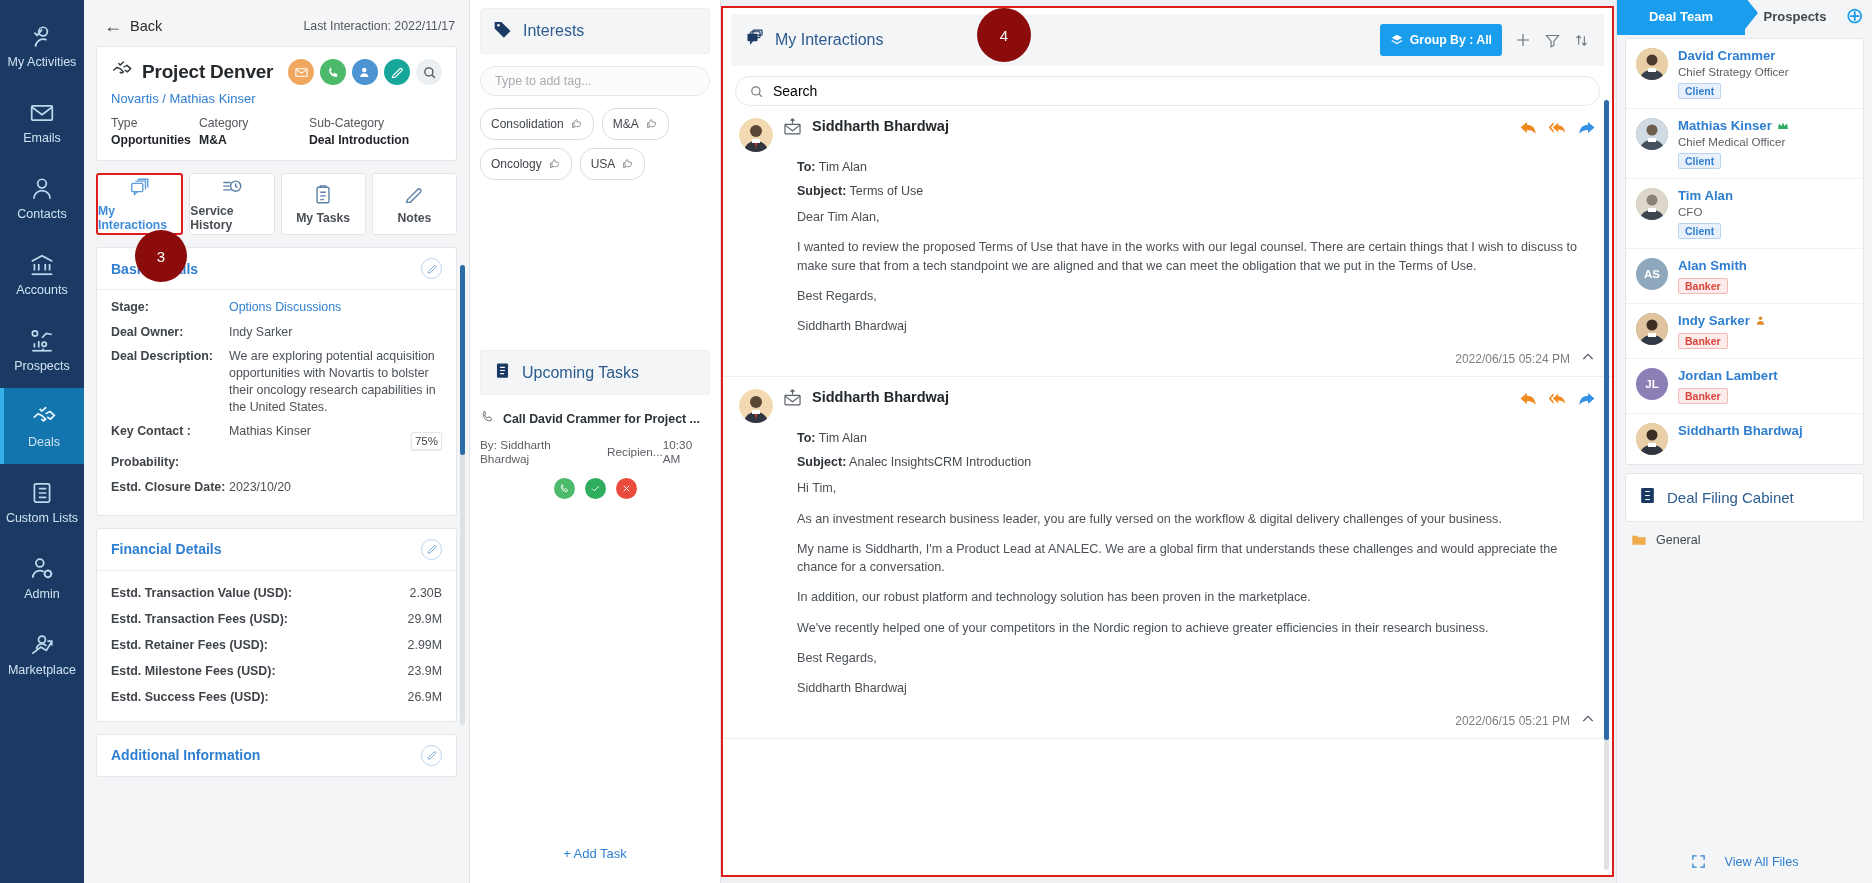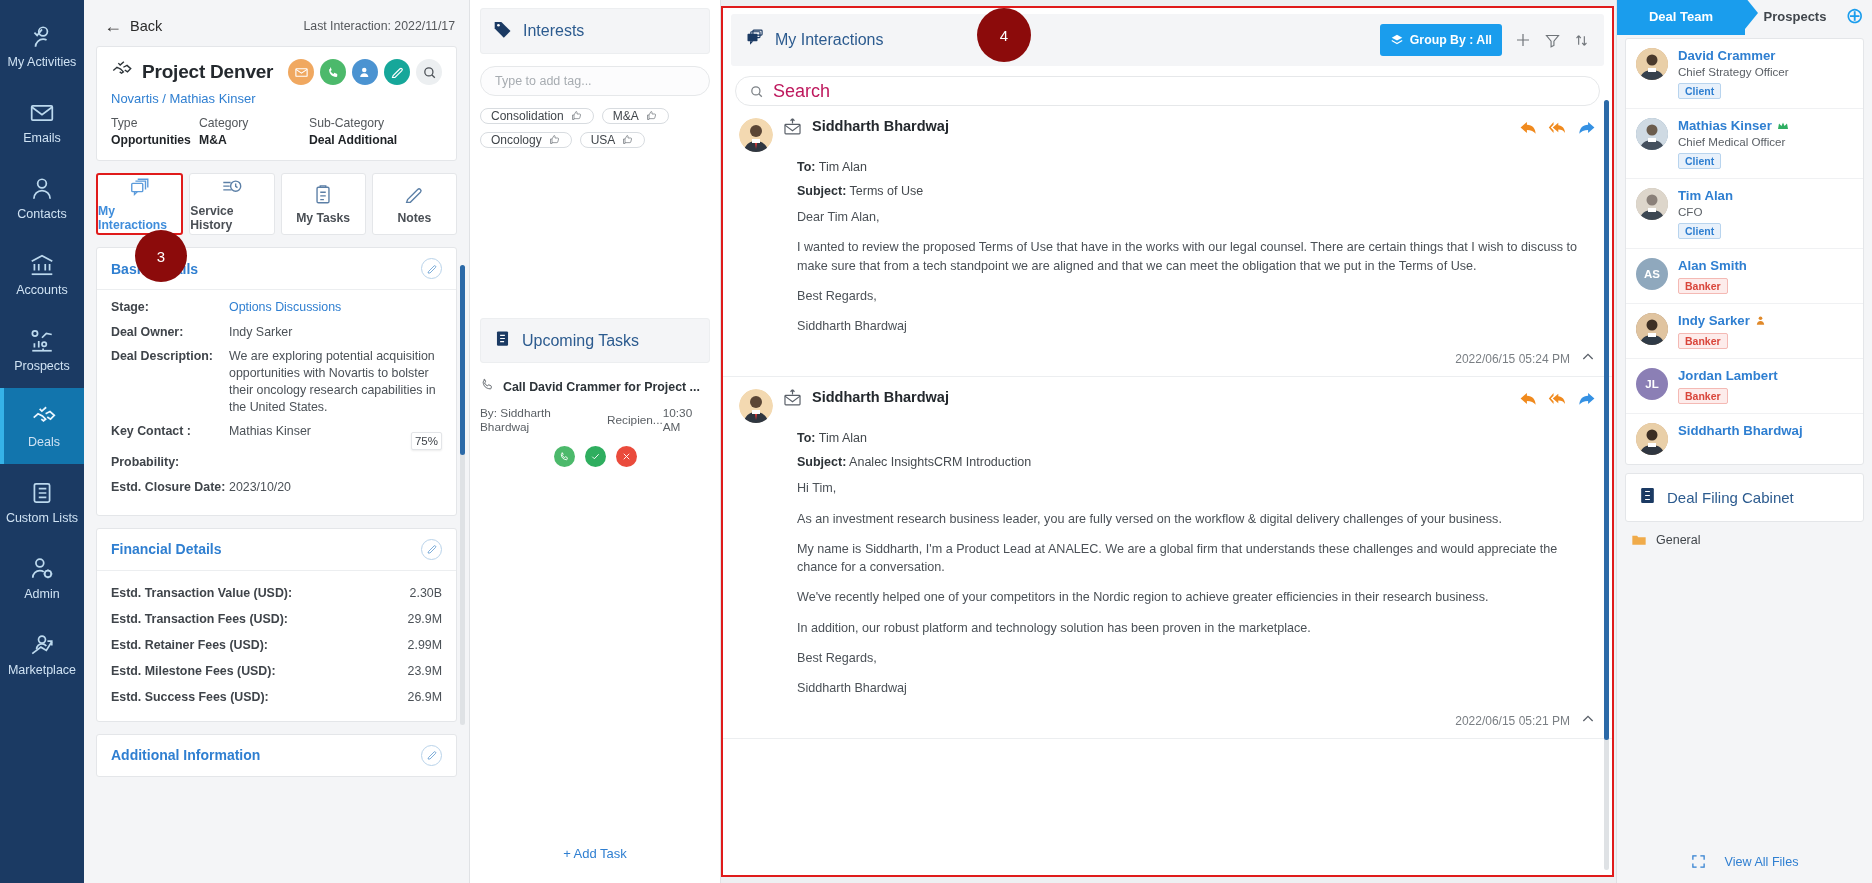--- a/index.html
+++ b/index.html
@@ -148,7 +148,7 @@
     margin: 10px 12px 0 12px; border: 1px solid #e6e8ea; border-radius: 16px; height: 30px;
     display: flex; align-items: center; gap: 9px; padding: 0 13px; cursor: text;
   }
-  .search-box .ph { font-size: 18px; color: #be185d; }
+  .search-box .ph { font-size: 14px; color: #000000; }
   .msg-list { flex: 1; overflow: hidden; position: relative; }
   .msg { border-bottom: 1px solid #eceef0; padding: 12px 16px 8px 16px; position: relative; }
   .msg-top { display: flex; align-items: flex-start; gap: 10px; }

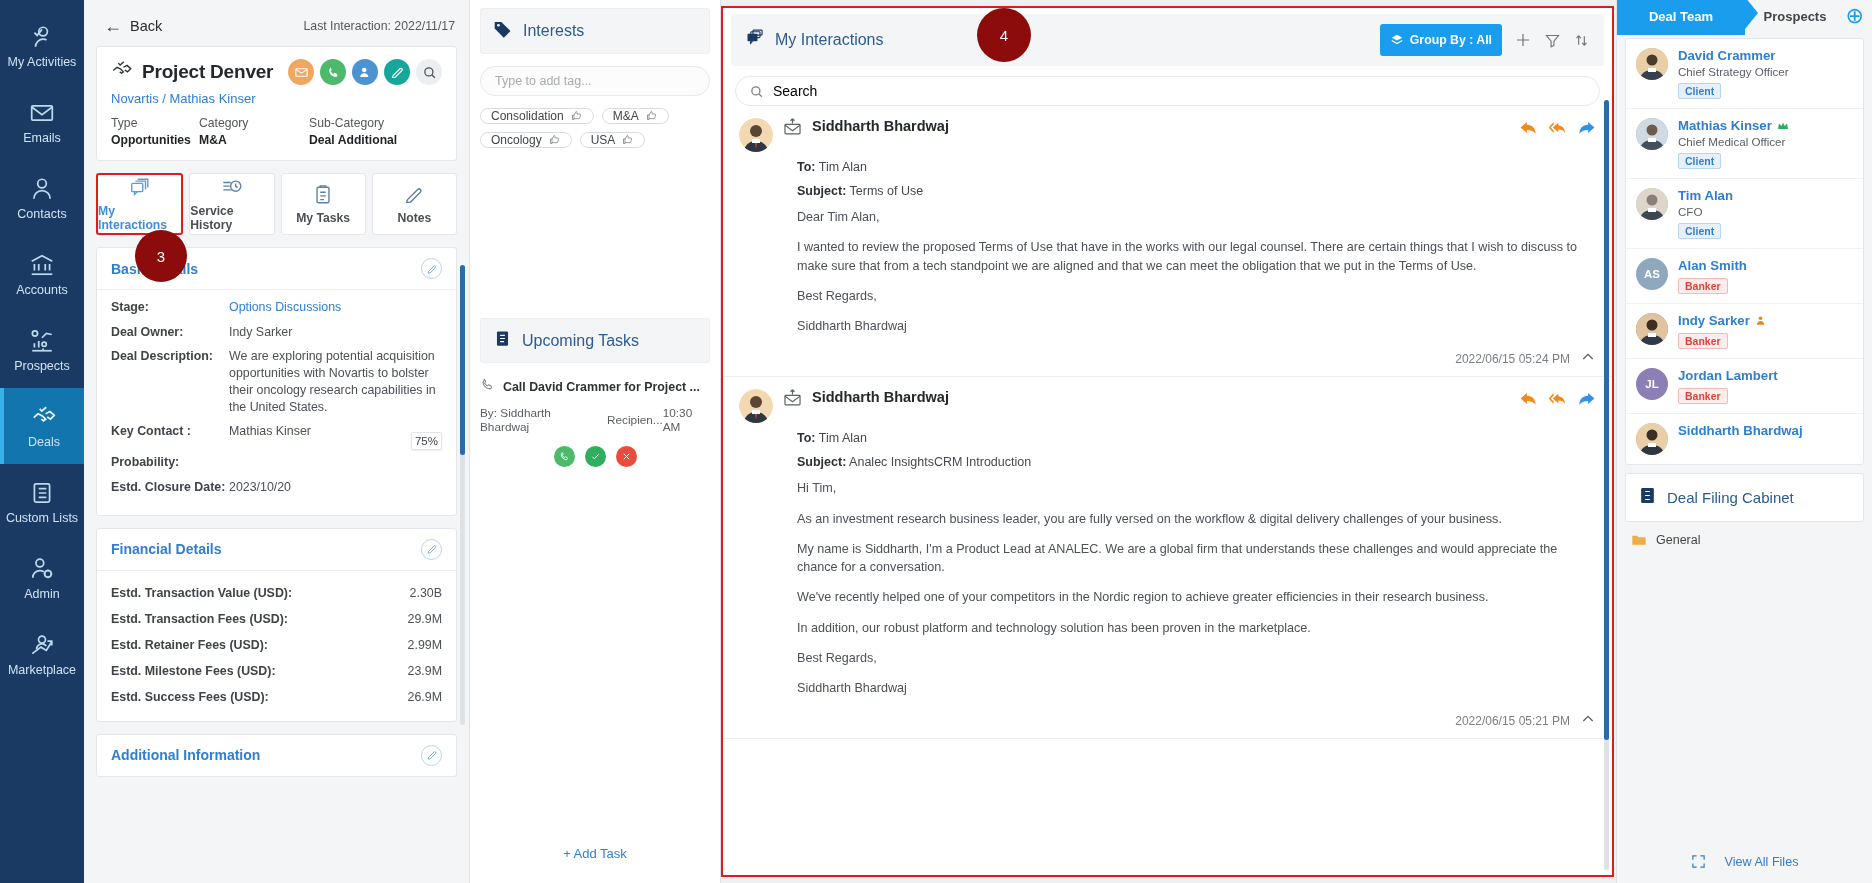--- a/index.html
+++ b/index.html
@@ -114,7 +114,7 @@
   }
   .tags { display: flex; flex-wrap: wrap; gap: 8px; margin-top: 12px; }
   .tag {
-    border: 1px solid #d8dce0; border-radius: 14px; height: 16px; padding: 0 10px;
+    border: 1px solid #d8dce0; border-radius: 14px; height: 32px; padding: 0 10px;
     display: flex; align-items: center; gap: 7px; font-size: 12px; color: #41464b; cursor: pointer;
   }
   .tag svg { stroke: #6d7378; fill: none; stroke-width: 1.4; width: 12px; height: 12px; }

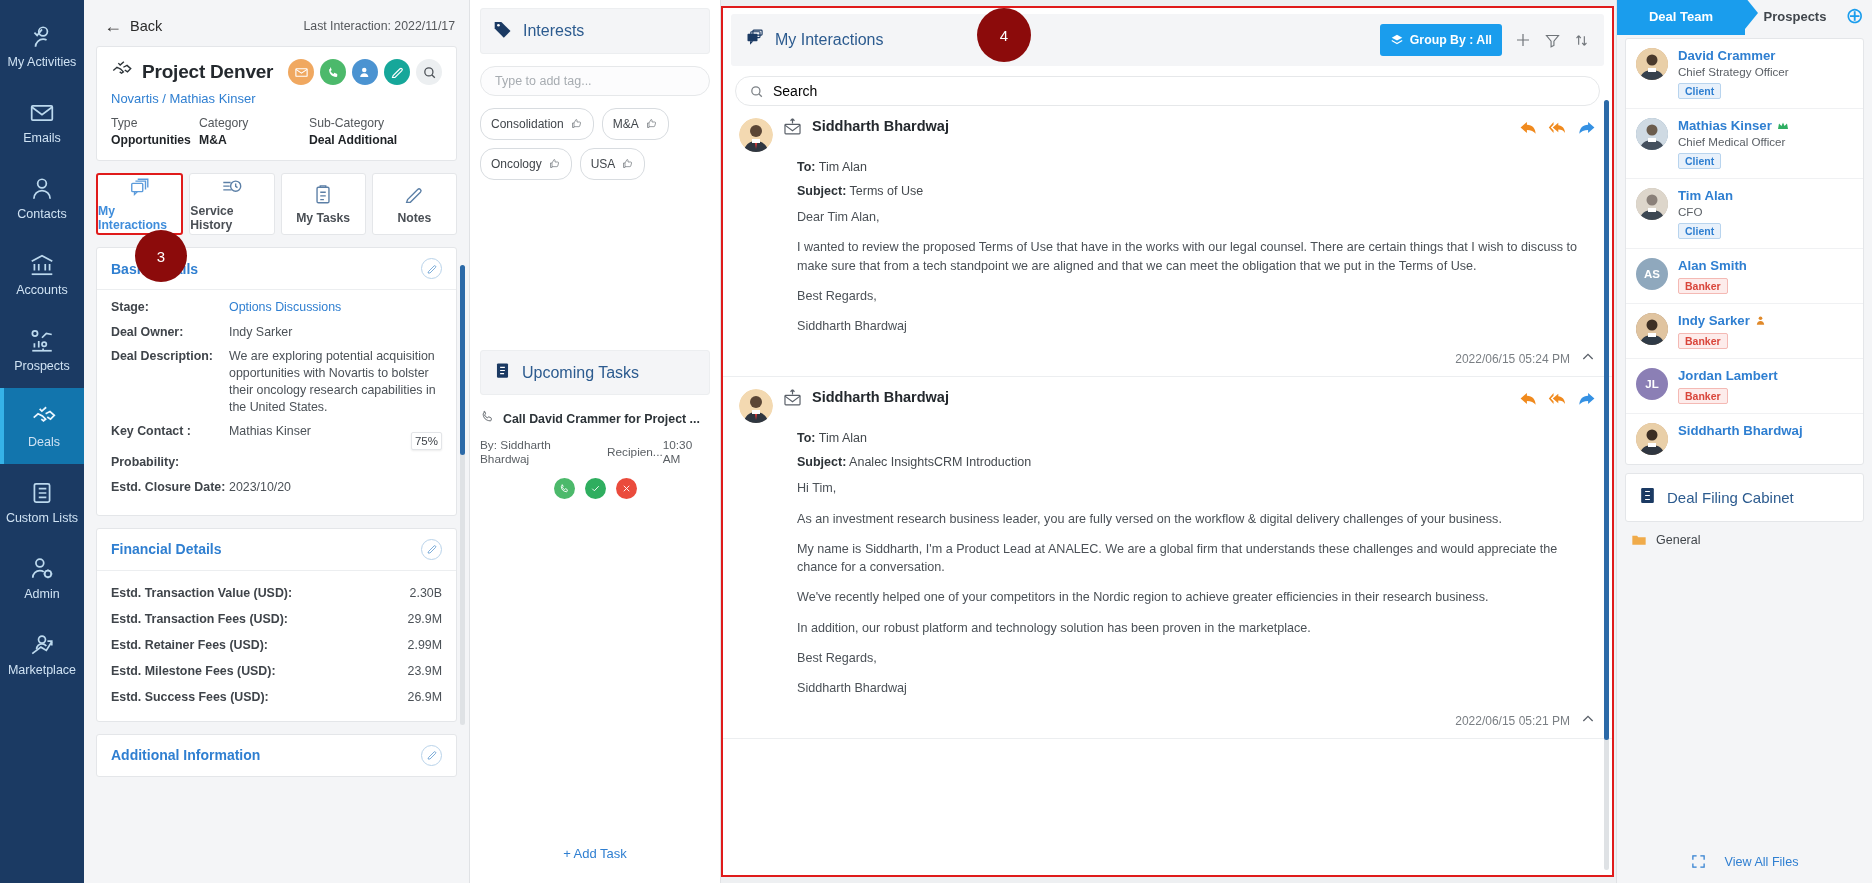--- a/index.html
+++ b/index.html
@@ -361,7 +361,7 @@
         </div>
         <div class="meta">
           <div class="k">Sub-Category</div>
-          <div class="v">Deal Additional</div>
+          <div class="v">Deal Introduction</div>
         </div>
       </div>
     </div>

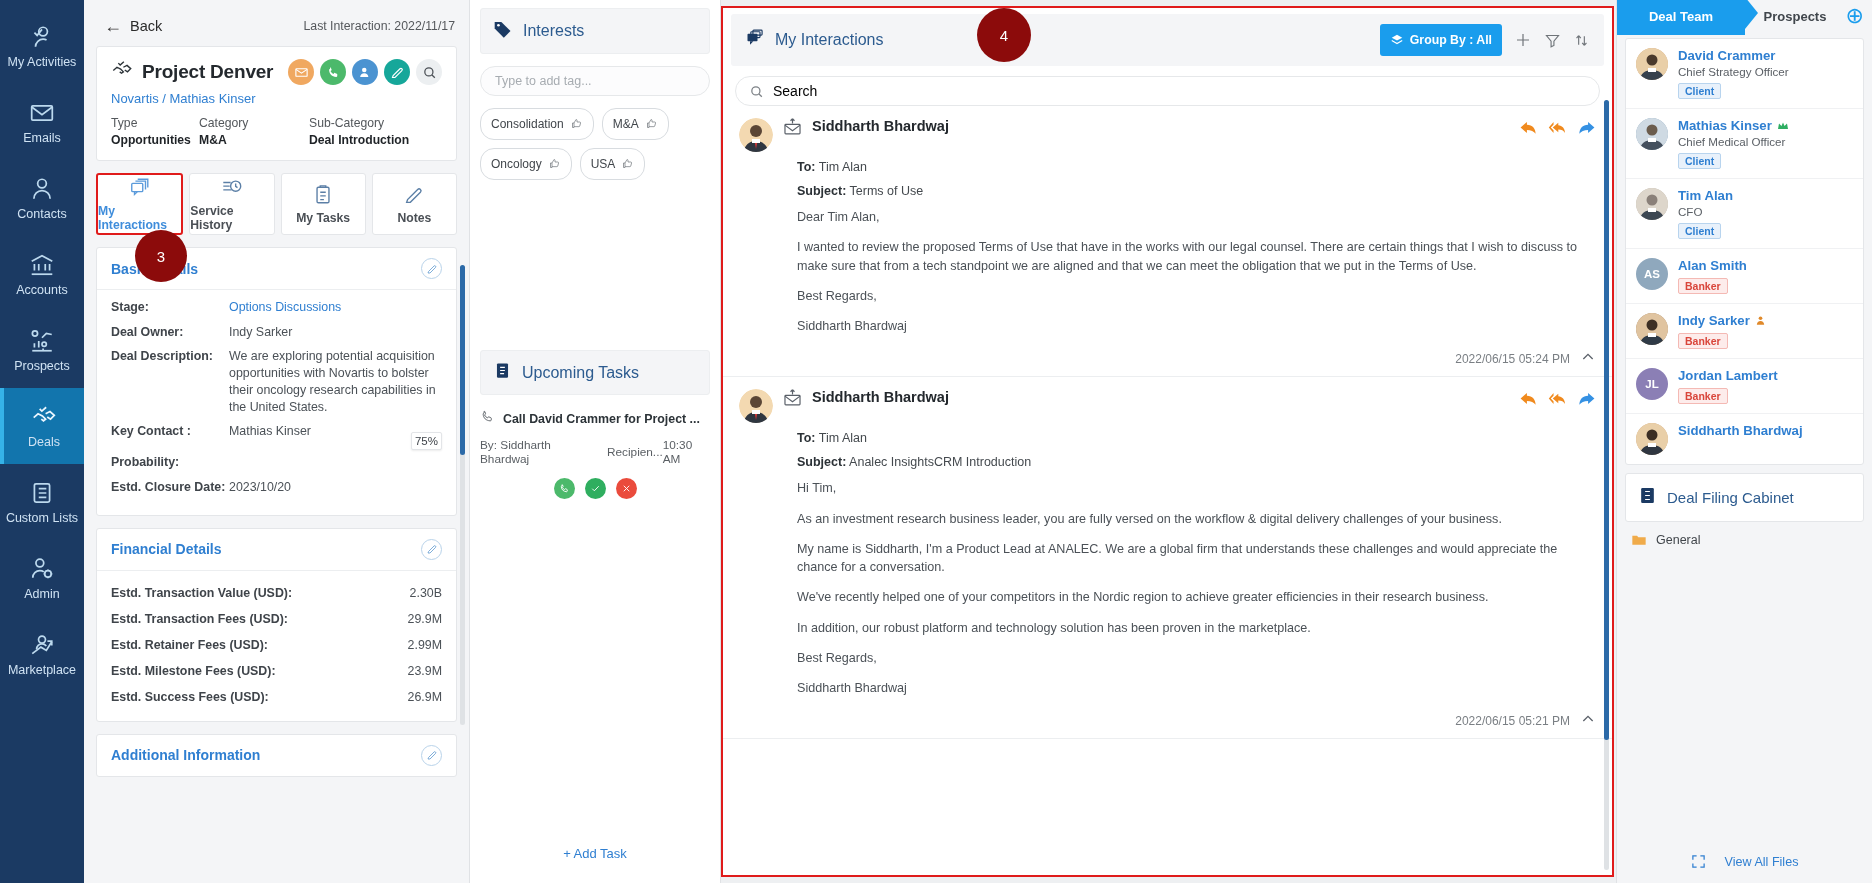--- a/index.html
+++ b/index.html
@@ -716,8 +716,8 @@
           <div class="para">Hi Tim,</div>
           <div class="para">As an investment research business leader, you are fully versed on the workflow &amp; digital delivery challenges of your business.</div>
           <div class="para">My name is Siddharth, I'm a Product Lead at ANALEC. We are a global firm that understands these challenges and would appreciate the chance for a conversation.</div>
+          <div class="para">In addition, our robust platform and technology solution has been proven in the marketplace.</div>
           <div class="para">We've recently helped one of your competitors in the Nordic region to achieve greater efficiencies in their research business.</div>
-          <div class="para">In addition, our robust platform and technology solution has been proven in the marketplace.</div>
           <div class="para">Best Regards,</div>
           <div class="para">Siddharth Bhardwaj</div>
         </div>

